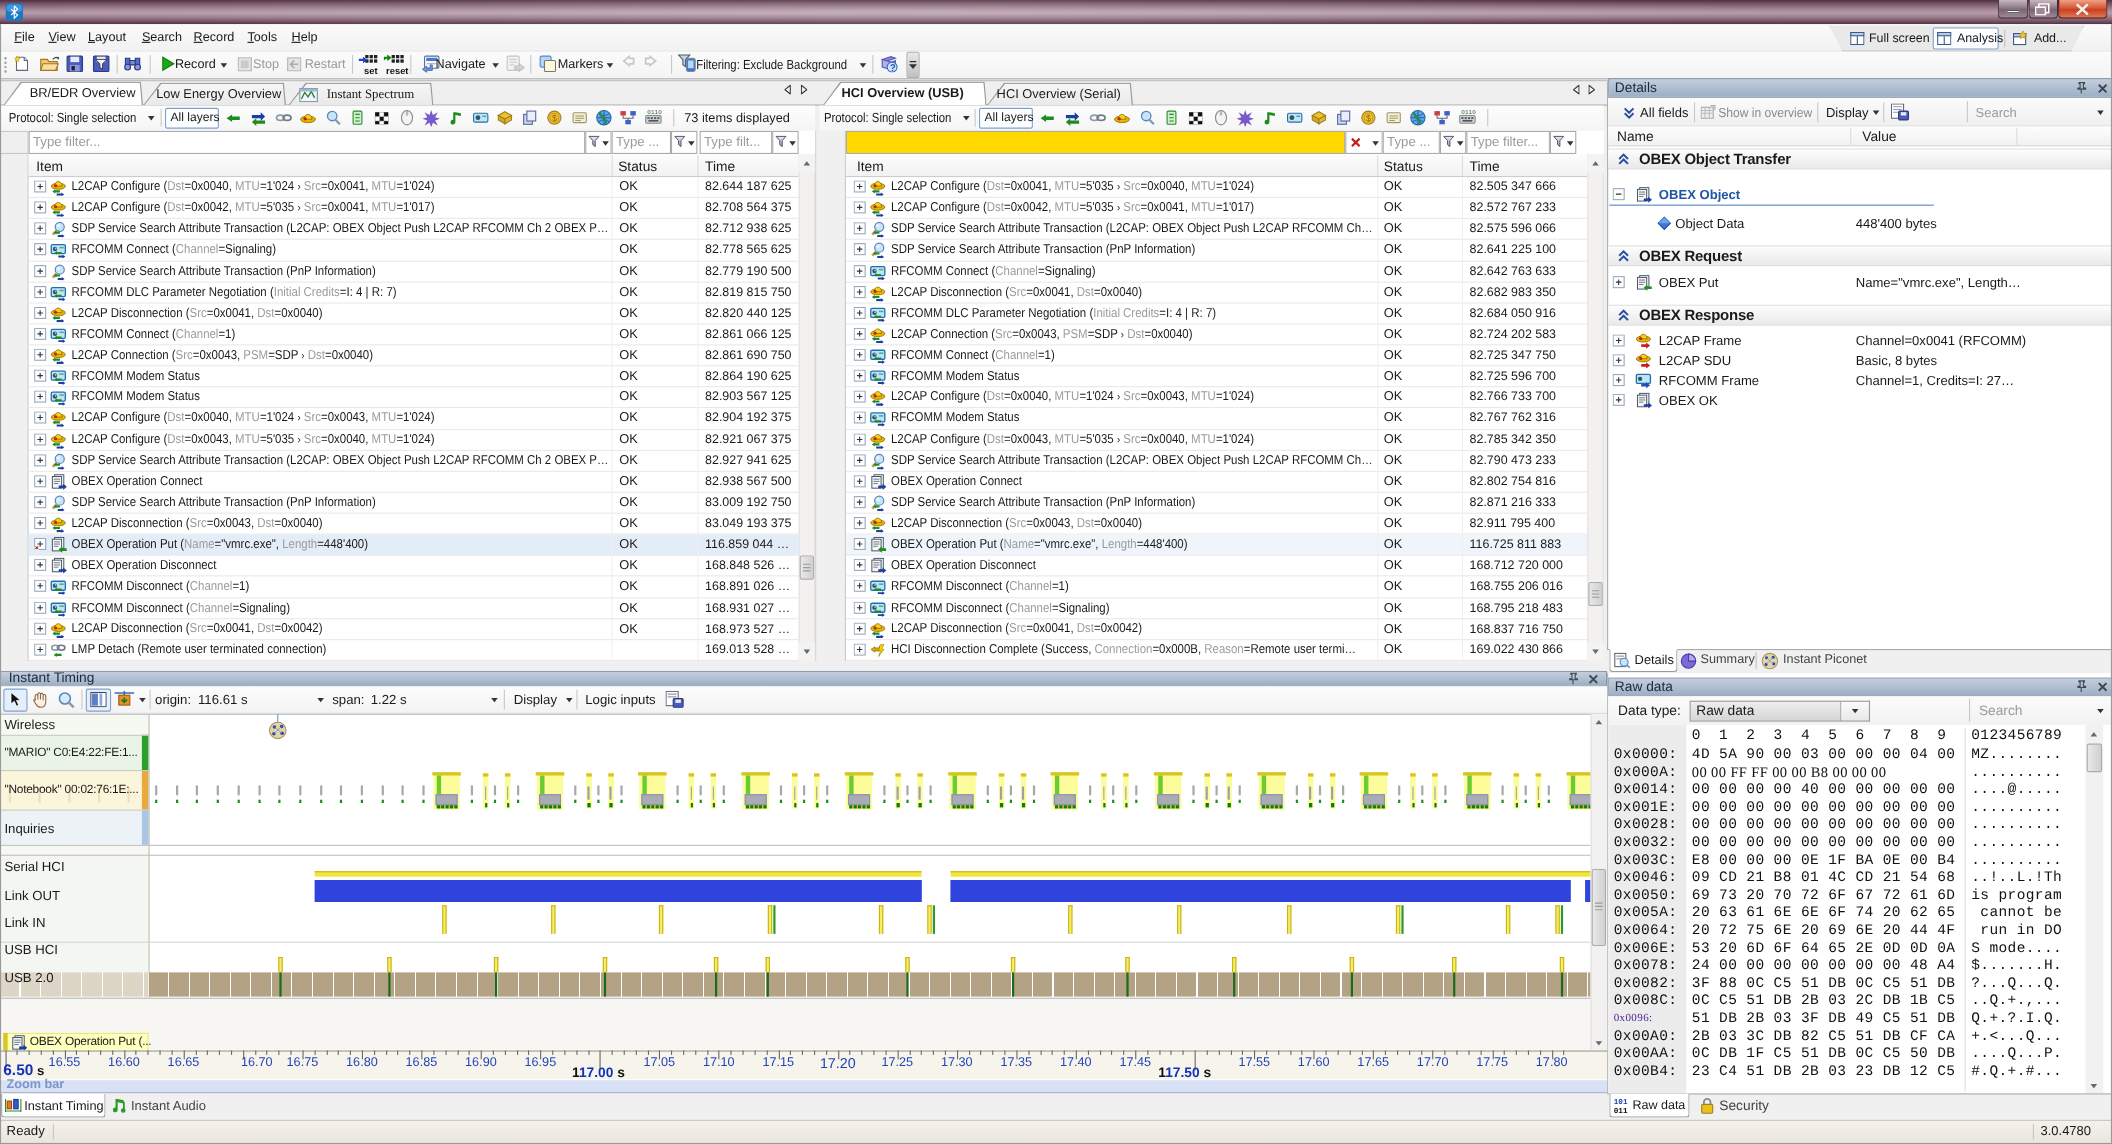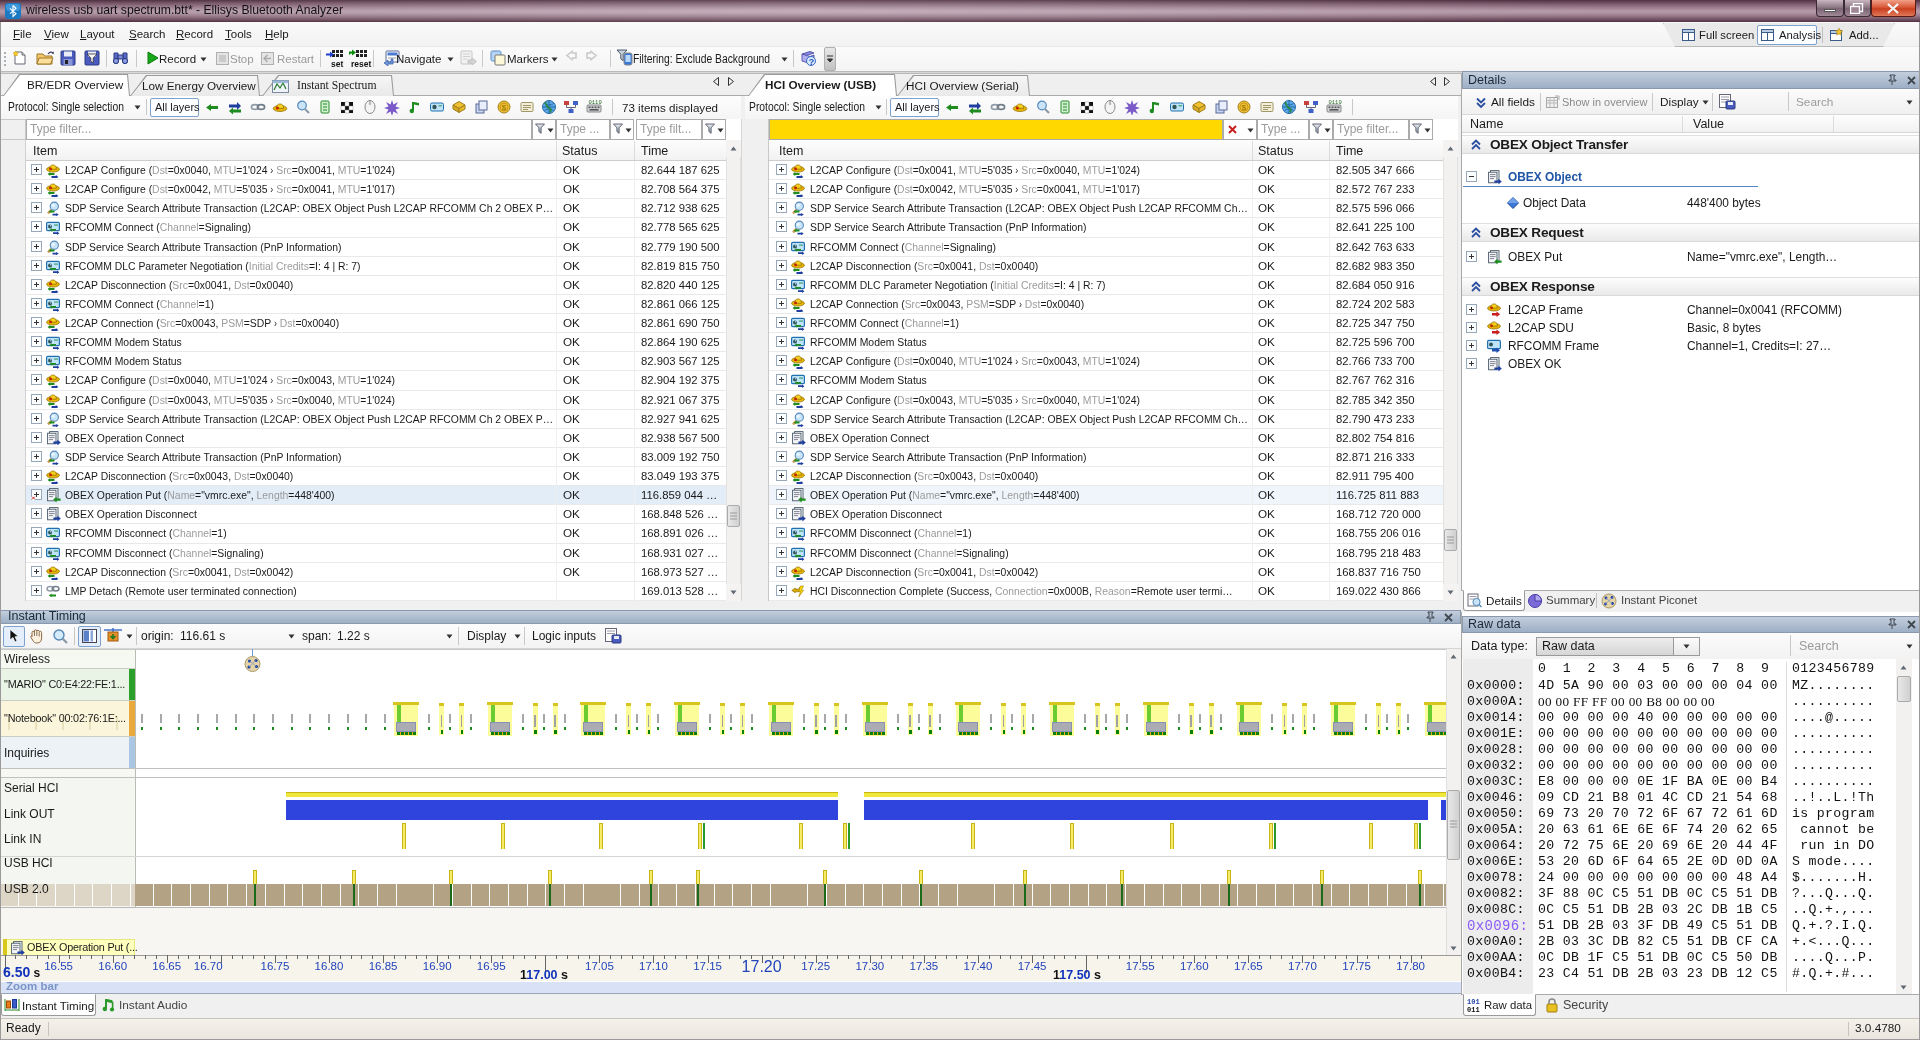--- a/index.html
+++ b/index.html
@@ -8,7 +8,6 @@
       <rect x="1" y="1" width="14" height="7" rx="3" fill="#3F97DC"></rect>
       <path d="M8 2.5 v11 l3-2.8 -6-5.4 M8 2.5 l3 2.8 -6 5.4" stroke="#FFF" stroke-width="1.1" fill="none"></path>
     </svg>
-    <div class="a" style="left:26px;top:0px;width:700px;height:21px;line-height:21px;font-size:12.2px;color:#111;">wireless usb uart spectrum.btt* - Ellisys Bluetooth Analyzer</div>
     <div class="a" style="left:1816px;top:0px;width:28px;height:17px;background:linear-gradient(180deg,#C8B6C0,#8E7886 45%,#7A6372 55%,#A08A98);border:1px solid #3A2A34;border-top:0;border-radius:0 0 4px 4px;"></div>
     <div class="a" style="left:1844px;top:0px;width:27px;height:17px;background:linear-gradient(180deg,#C8B6C0,#8E7886 45%,#7A6372 55%,#A08A98);border:1px solid #3A2A34;border-top:0;border-radius:0 0 4px 4px;"></div>
     <div class="a" style="left:1871px;top:0px;width:45px;height:17px;background:linear-gradient(180deg,#F0A088,#D85838 45%,#C84020 55%,#E07858);border:1px solid #5A1A10;border-top:0;border-radius:0 0 4px 4px;"></div>

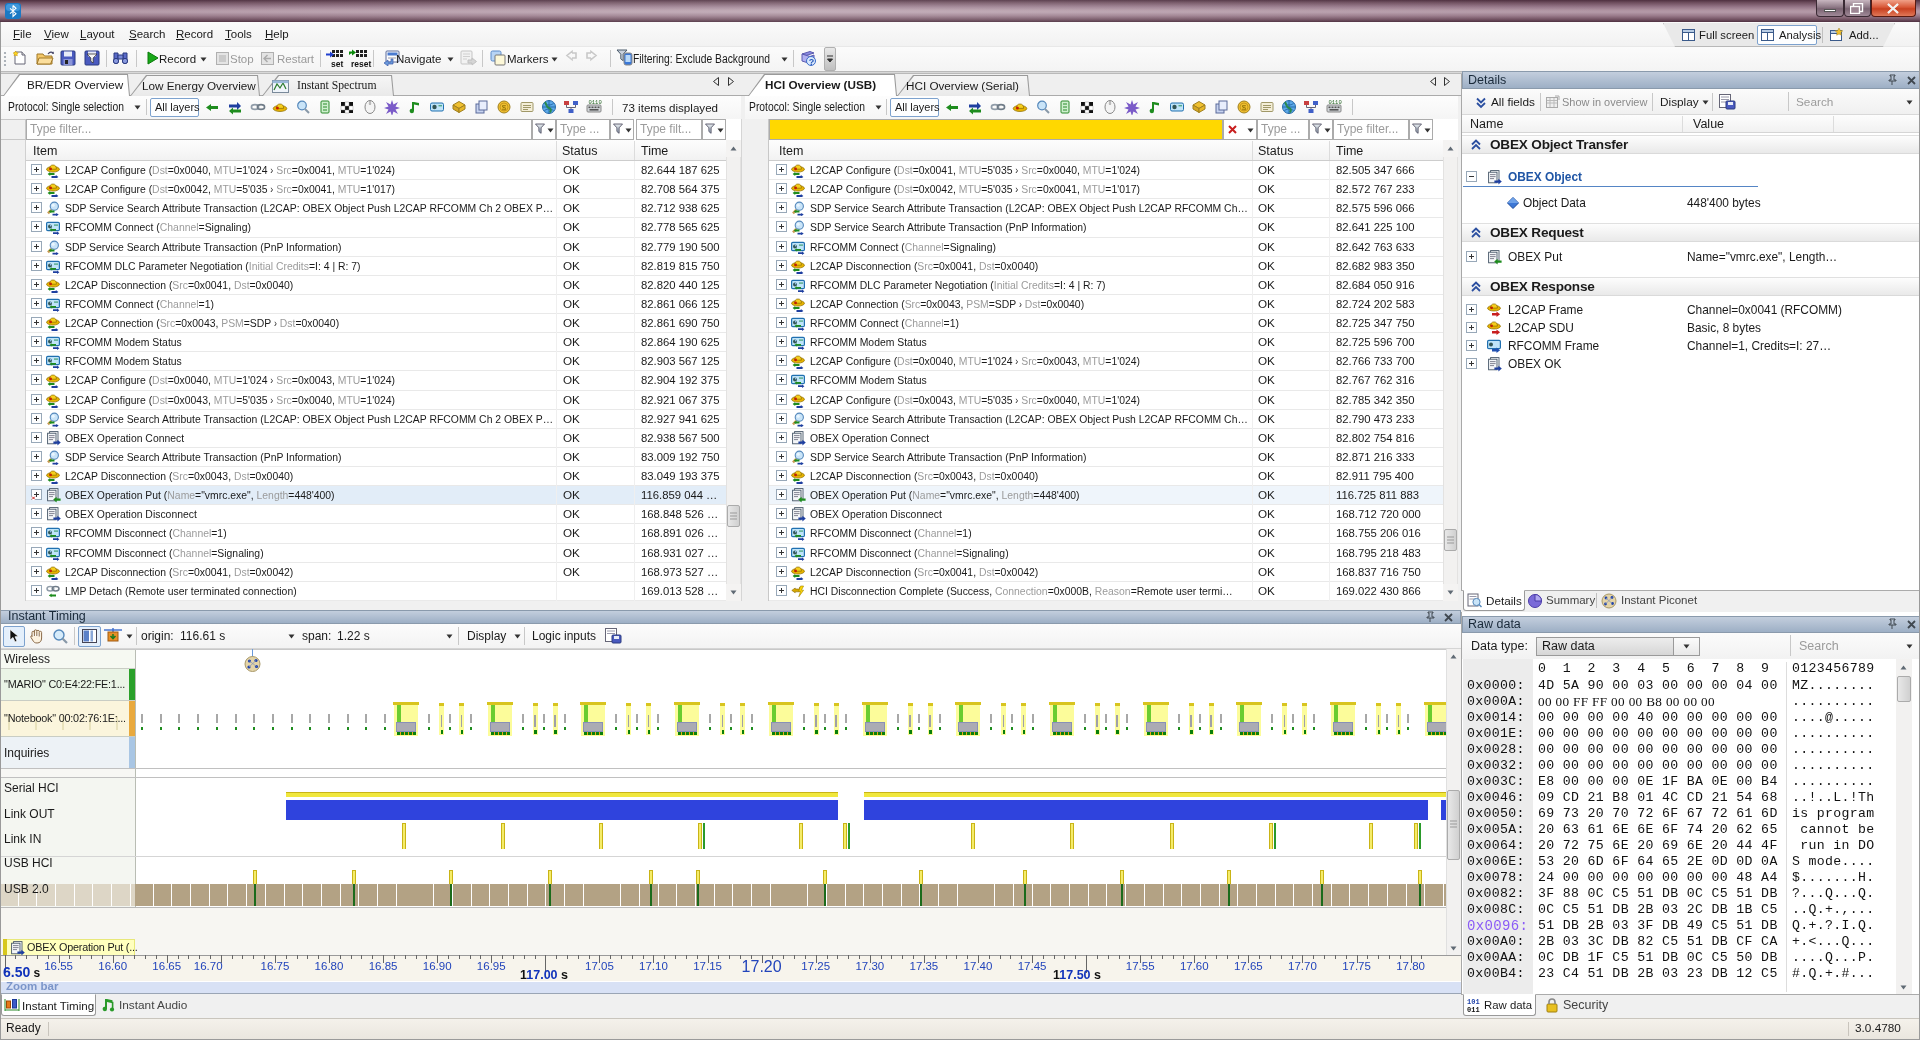--- a/index.html
+++ b/index.html
@@ -1599,7 +1599,7 @@
     <div class="a" style="left:1467px;top:902px;width:70px;height:16px;line-height:16px;font-family:Liberation Mono,monospace;font-size:13.2px;letter-spacing:0.35px;white-space:pre;color:#111;">0x008C:</div>
     <div class="a" style="left:1538px;top:902px;width:250px;height:16px;line-height:16px;font-family:Liberation Mono,monospace;font-size:13.2px;letter-spacing:0.35px;white-space:pre;color:#111;">0C C5 51 DB 2B 03 2C DB 1B C5</div>
     <div class="a" style="left:1792px;top:902px;width:110px;height:16px;line-height:16px;font-family:Liberation Mono,monospace;font-size:13.2px;letter-spacing:0.35px;white-space:pre;color:#111;">..Q.+.,...</div>
-    <div class="a" style="left:1467px;top:918px;width:70px;height:16px;line-height:16px;font-family:Liberation Mono, monospace;font-size:14px;letter-spacing:0.35px;white-space:pre;color:#8b5cf6;">0x0096:</div>
+    <div class="a" style="left:1467px;top:918px;width:70px;height:16px;line-height:16px;font-family:Liberation Serif, serif;font-size:10px;letter-spacing:0.35px;white-space:pre;color:#4c1d95;">0x0096:</div>
     <div class="a" style="left:1538px;top:918px;width:250px;height:16px;line-height:16px;font-family:Liberation Mono,monospace;font-size:13.2px;letter-spacing:0.35px;white-space:pre;color:#111;">51 DB 2B 03 3F DB 49 C5 51 DB</div>
     <div class="a" style="left:1792px;top:918px;width:110px;height:16px;line-height:16px;font-family:Liberation Mono,monospace;font-size:13.2px;letter-spacing:0.35px;white-space:pre;color:#111;">Q.+.?.I.Q.</div>
     <div class="a" style="left:1467px;top:934px;width:70px;height:16px;line-height:16px;font-family:Liberation Mono,monospace;font-size:13.2px;letter-spacing:0.35px;white-space:pre;color:#111;">0x00A0:</div>

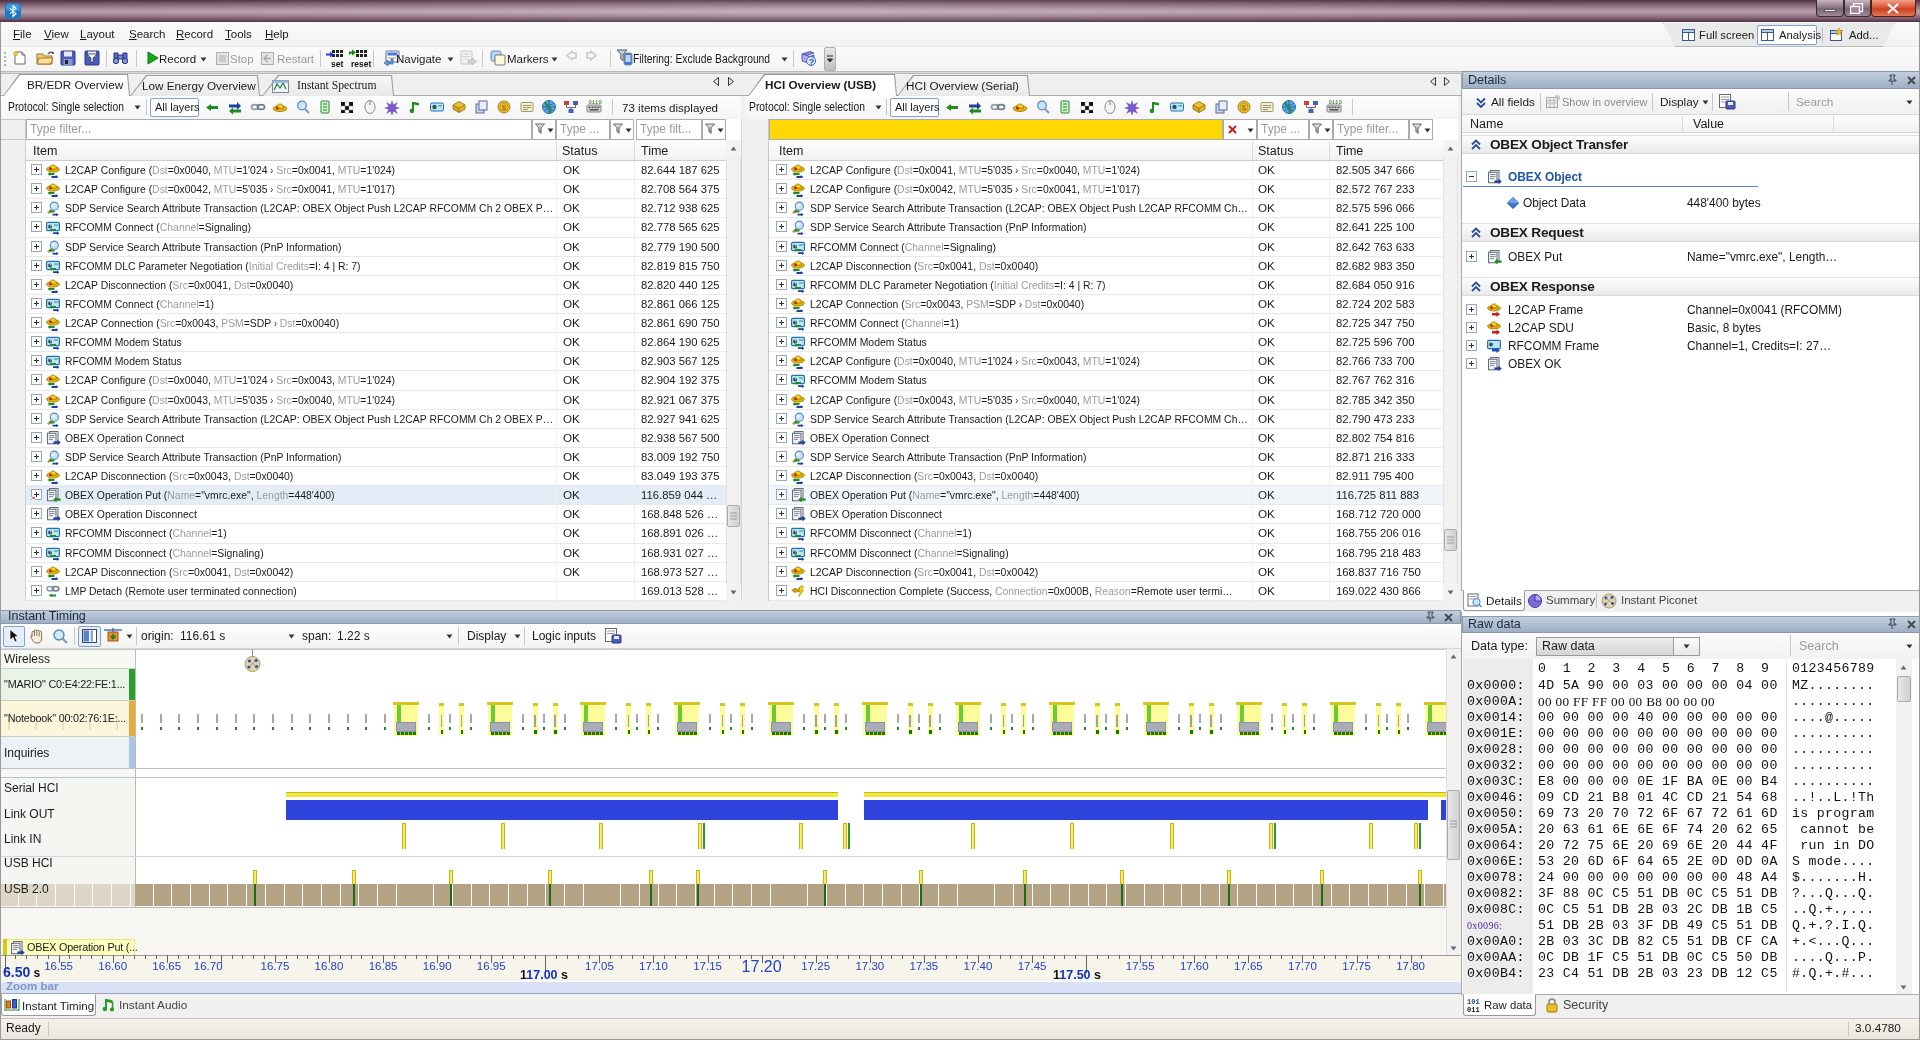--- a/index.html
+++ b/index.html
@@ -2291,7 +2291,7 @@
     <div class="a" style="left:31.6px;top:960px;width:54px;height:13px;line-height:13px;font-size:11.5px;color:#2244BB;text-align:center;">16.55</div>
     <div class="a" style="left:85.68000000000077px;top:960px;width:54px;height:13px;line-height:13px;font-size:11.5px;color:#2244BB;text-align:center;">16.60</div>
     <div class="a" style="left:139.76000000000153px;top:960px;width:54px;height:13px;line-height:13px;font-size:11.5px;color:#2244BB;text-align:center;">16.65</div>
-    <div class="a" style="left:193.8400000000023px;top:960px;width:54px;height:13px;line-height:13px;font-size:11.5px;color:#2244BB;text-align:left;">16.70</div>
+    <div class="a" style="left:193.8400000000023px;top:960px;width:54px;height:13px;line-height:13px;font-size:11.5px;color:#2244BB;text-align:right;">16.70</div>
     <div class="a" style="left:247.92000000000309px;top:960px;width:54px;height:13px;line-height:13px;font-size:11.5px;color:#2244BB;text-align:center;">16.75</div>
     <div class="a" style="left:302.00000000000387px;top:960px;width:54px;height:13px;line-height:13px;font-size:11.5px;color:#2244BB;text-align:center;">16.80</div>
     <div class="a" style="left:356.08000000000465px;top:960px;width:54px;height:13px;line-height:13px;font-size:11.5px;color:#2244BB;text-align:center;">16.85</div>

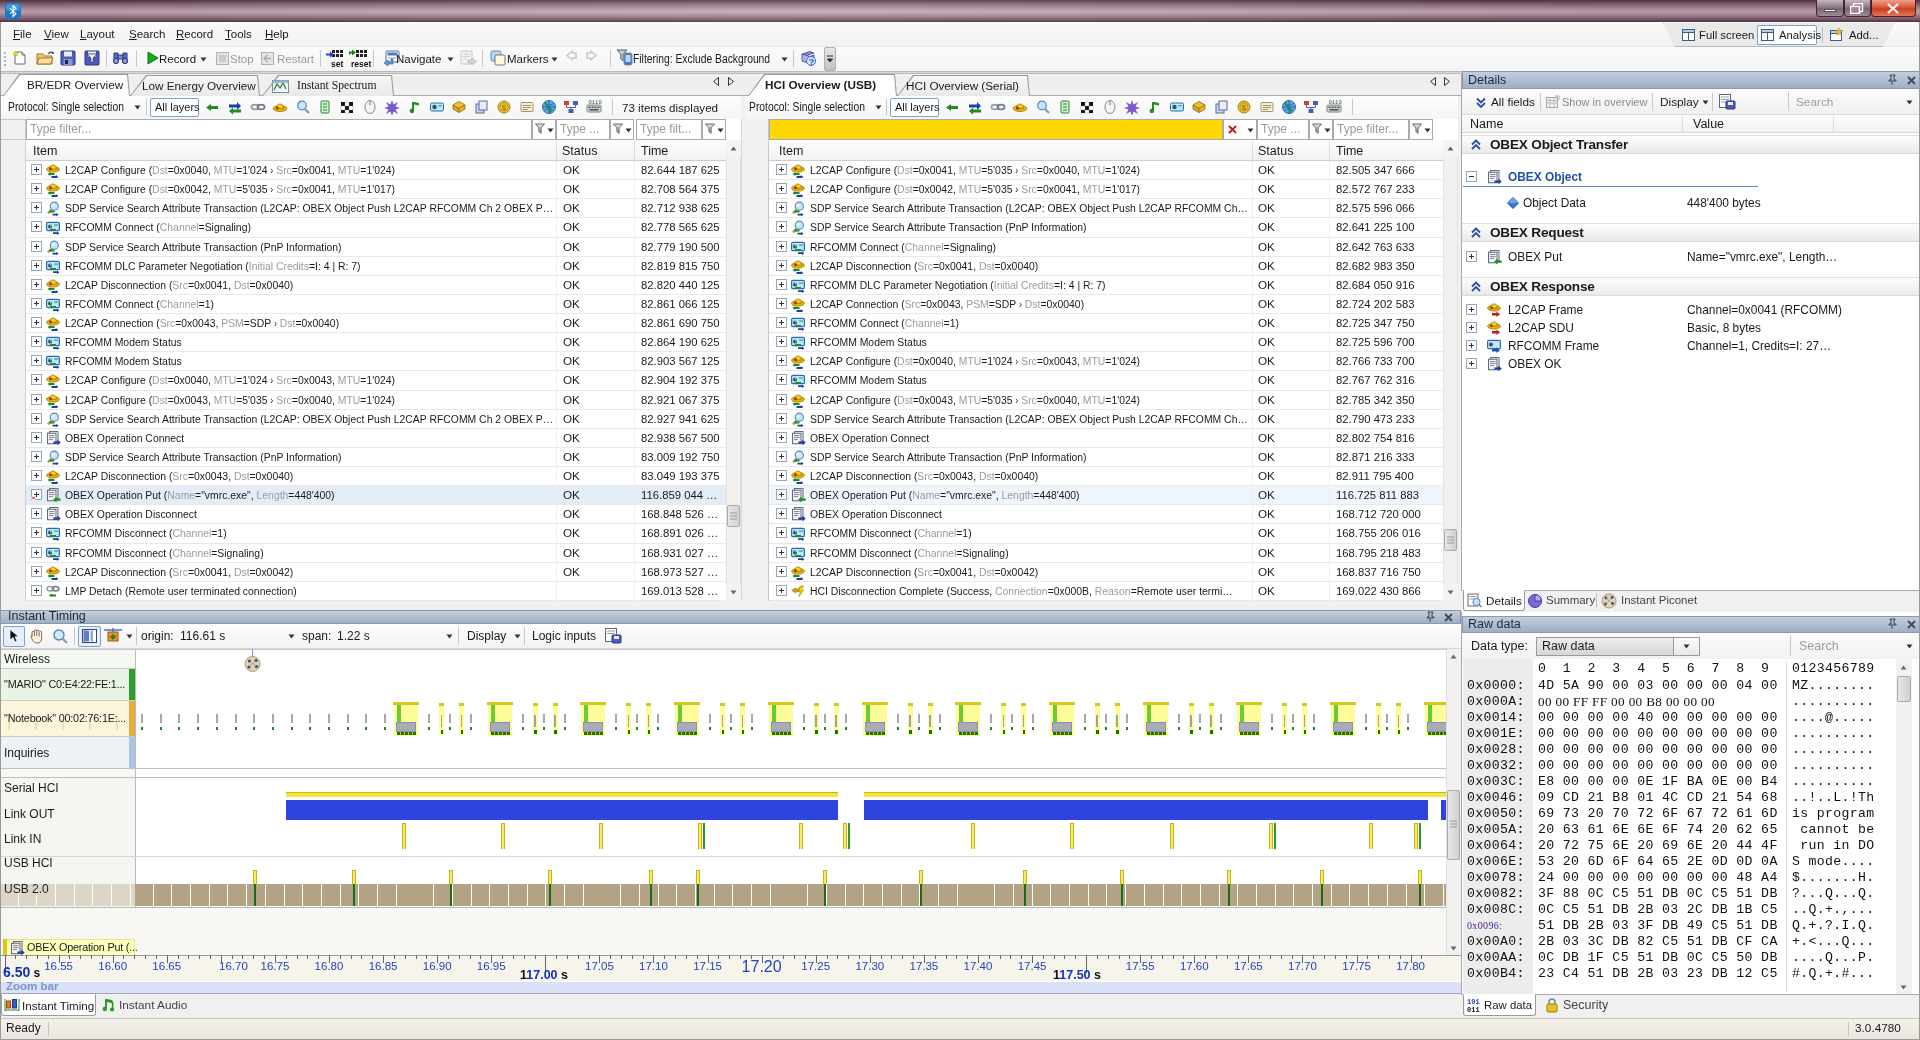--- a/index.html
+++ b/index.html
@@ -2300,7 +2300,7 @@
     <div class="a" style="left:572.4000000000077px;top:960px;width:54px;height:13px;line-height:13px;font-size:11.5px;color:#2244BB;text-align:center;">17.05</div>
     <div class="a" style="left:626.4800000000084px;top:960px;width:54px;height:13px;line-height:13px;font-size:11.5px;color:#2244BB;text-align:center;">17.10</div>
     <div class="a" style="left:680.5600000000093px;top:960px;width:54px;height:13px;line-height:13px;font-size:11.5px;color:#2244BB;text-align:center;">17.15</div>
-    <div class="a" style="left:734.64000000001px;top:960px;width:54px;height:13px;line-height:13px;font-size:16px;color:#2244BB;text-align:center;">17.20</div>
+    <div class="a" style="left:734.64000000001px;top:960px;width:54px;height:13px;line-height:13px;font-size:13px;color:#2244BB;text-align:center;">17.20</div>
     <div class="a" style="left:788.7200000000107px;top:960px;width:54px;height:13px;line-height:13px;font-size:11.5px;color:#2244BB;text-align:center;">17.25</div>
     <div class="a" style="left:842.8000000000116px;top:960px;width:54px;height:13px;line-height:13px;font-size:11.5px;color:#2244BB;text-align:center;">17.30</div>
     <div class="a" style="left:896.8800000000123px;top:960px;width:54px;height:13px;line-height:13px;font-size:11.5px;color:#2244BB;text-align:center;">17.35</div>

